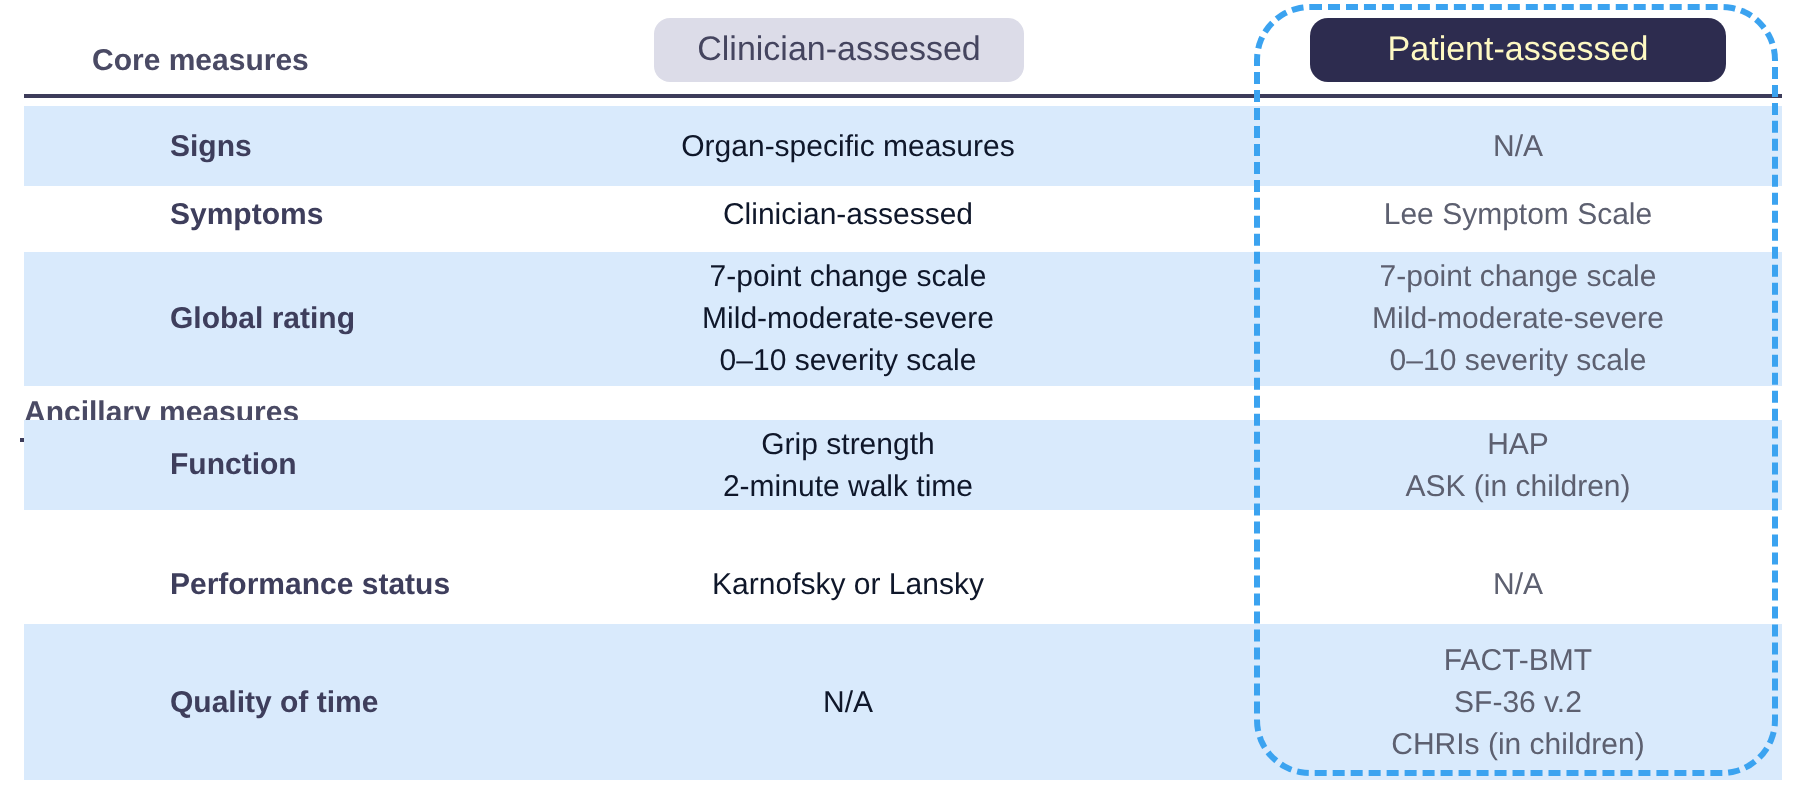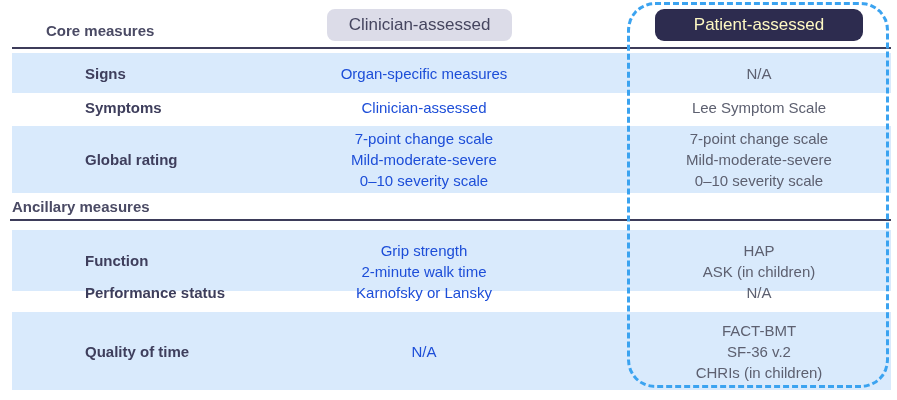--- a/index.html
+++ b/index.html
@@ -73,7 +73,7 @@
   .cell-clin {
     flex: 0 0 304px;
     text-align: center;
-    color: #1d4ed8;
+    color: #0f172a;
     white-space: pre-line;
     line-height: 21px;
   }

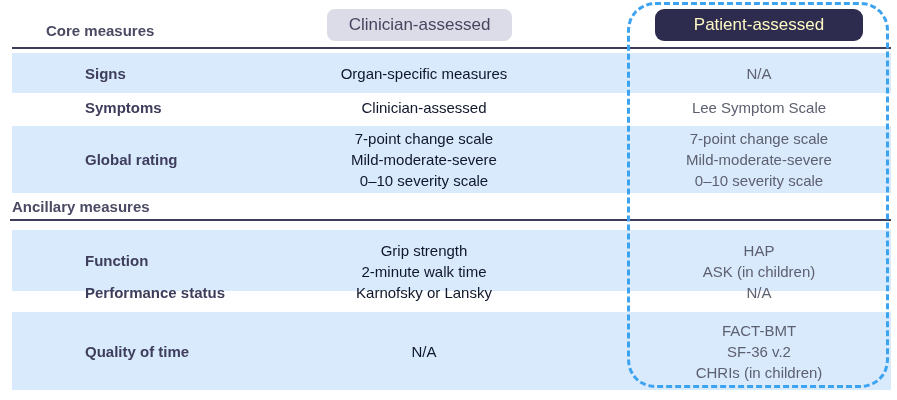--- a/index.html
+++ b/index.html
@@ -60,7 +60,7 @@
   #row-signs       { top: 53px;  height: 40px; }
   #row-symptoms    { top: 89px;  height: 37px; }
   #row-global      { top: 126px; height: 67px; }
-  #row-function    { top: 230px; height: 61px; }
+  #row-function    { top: 210px; height: 45px; }
   #row-performance { top: 272px; height: 40px; }
   #row-quality     { top: 312px; height: 78px; }
   .cell-label {

